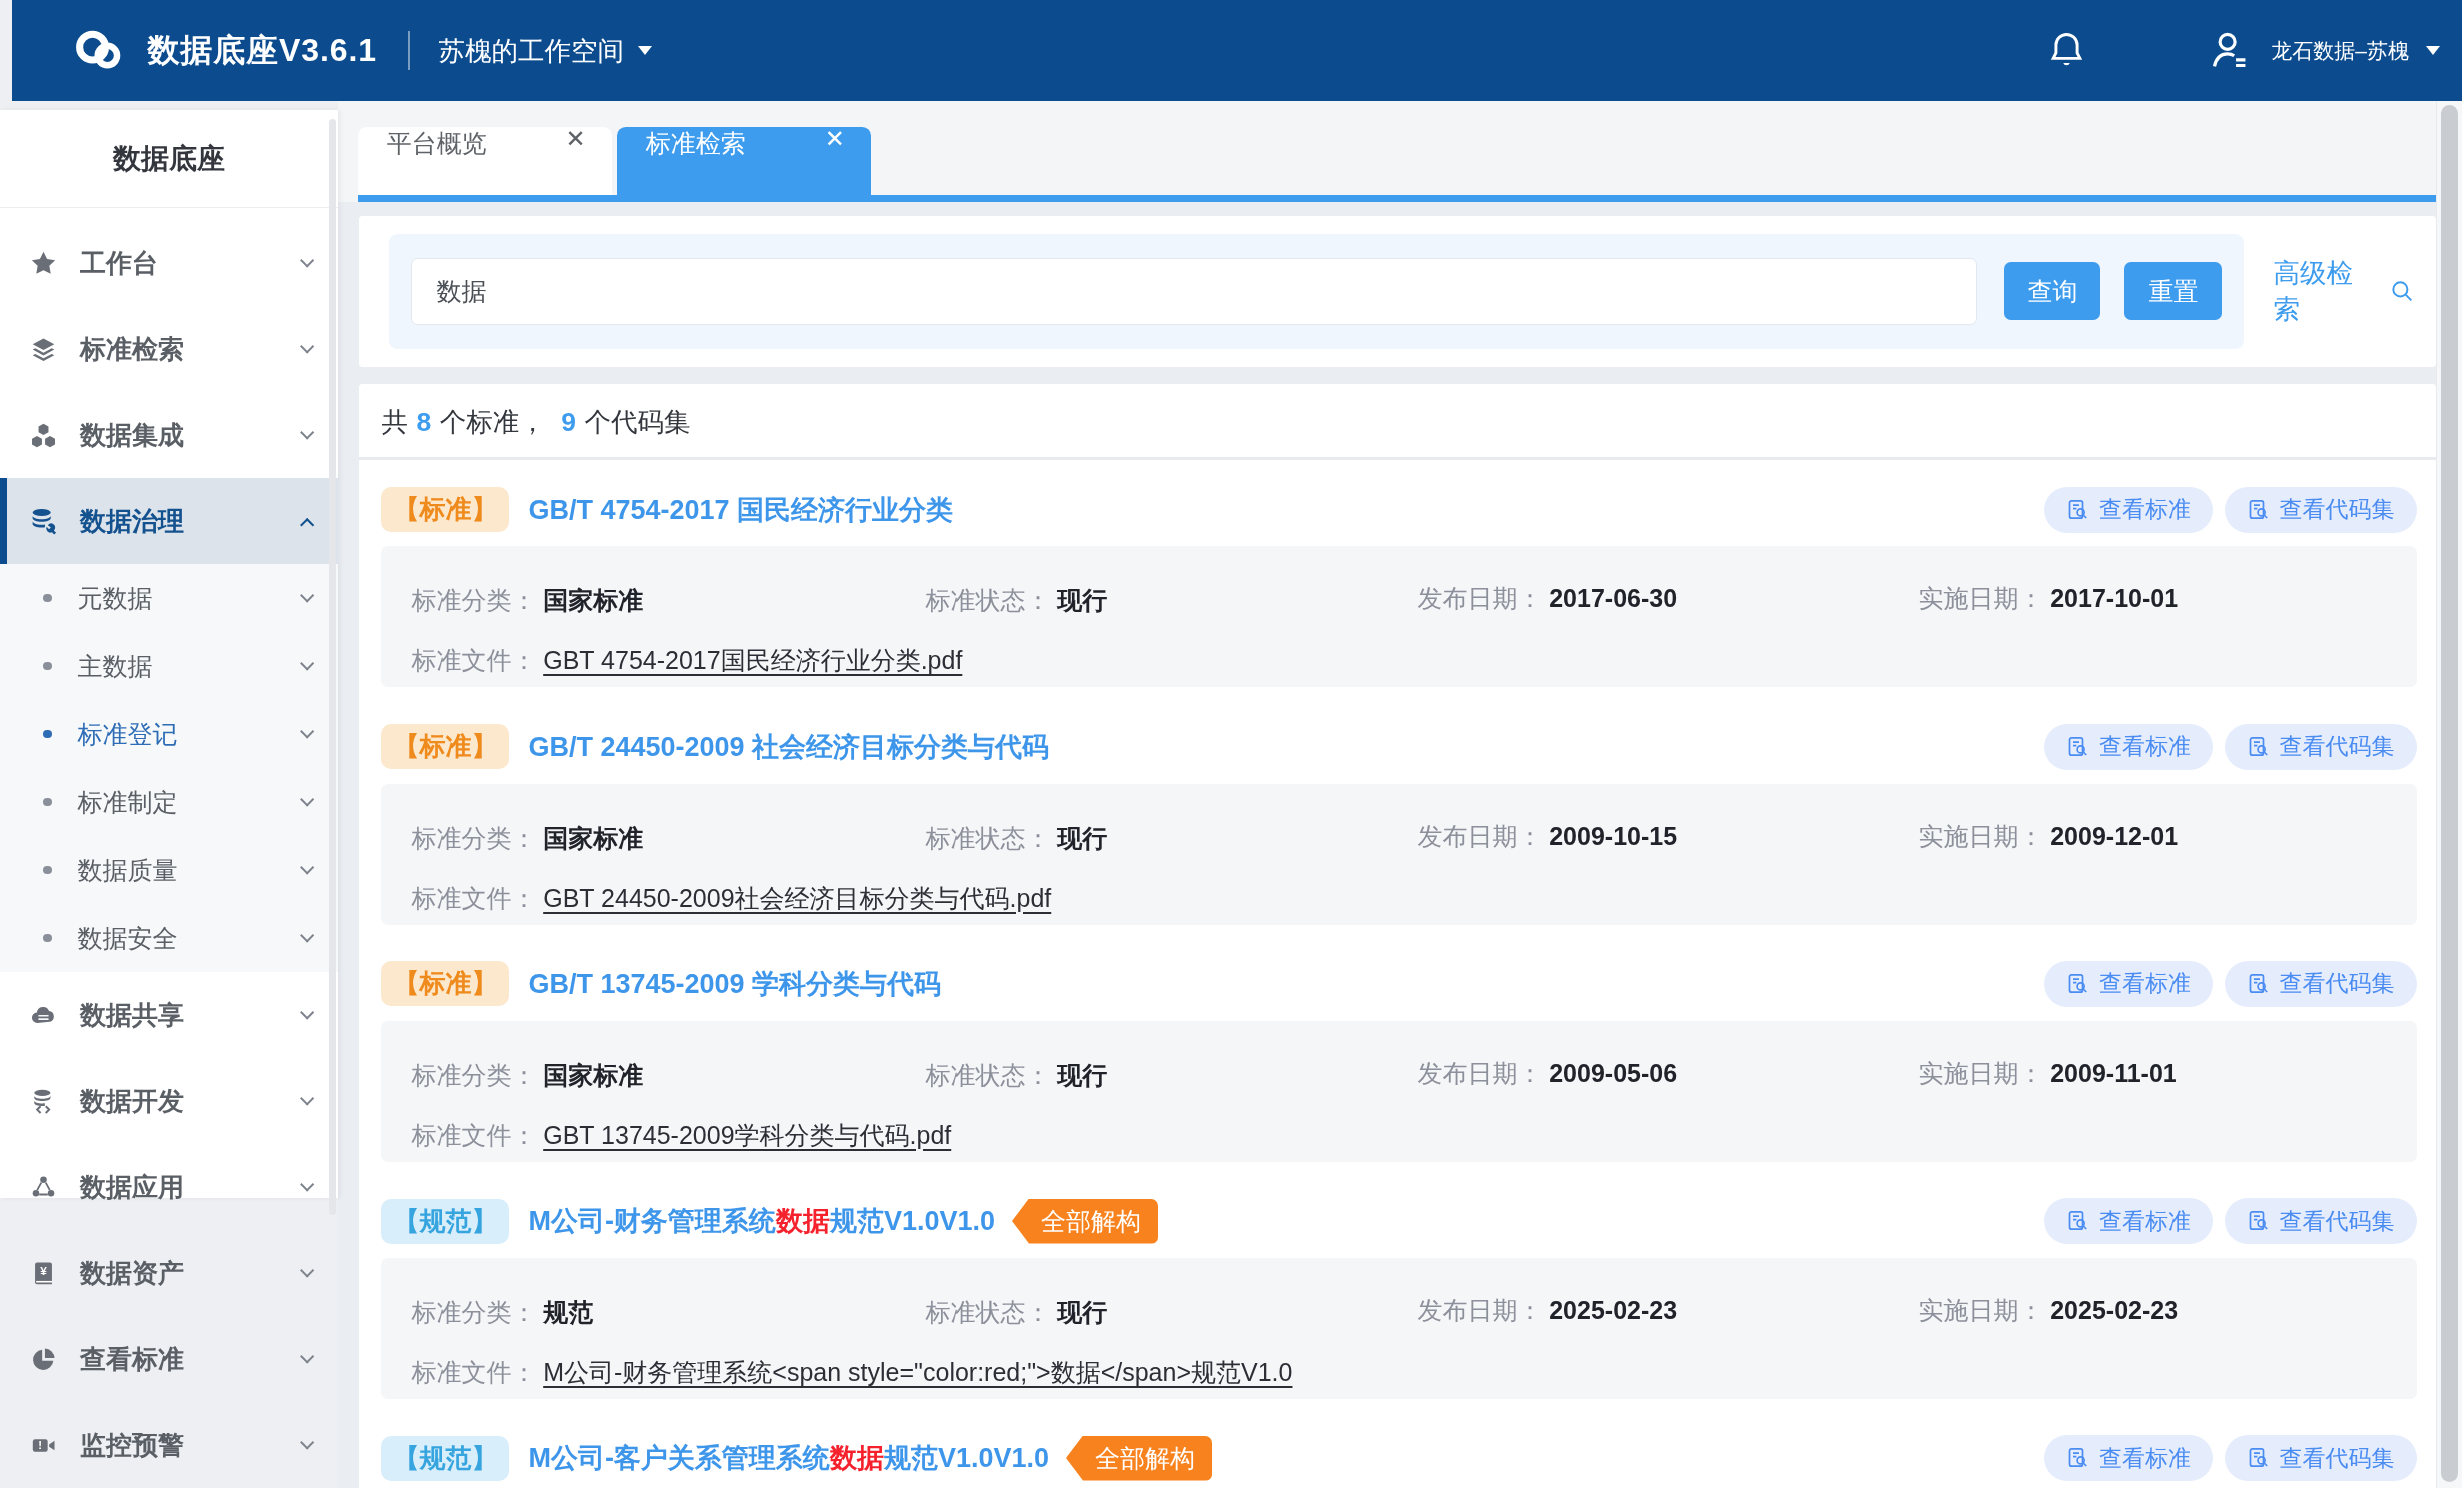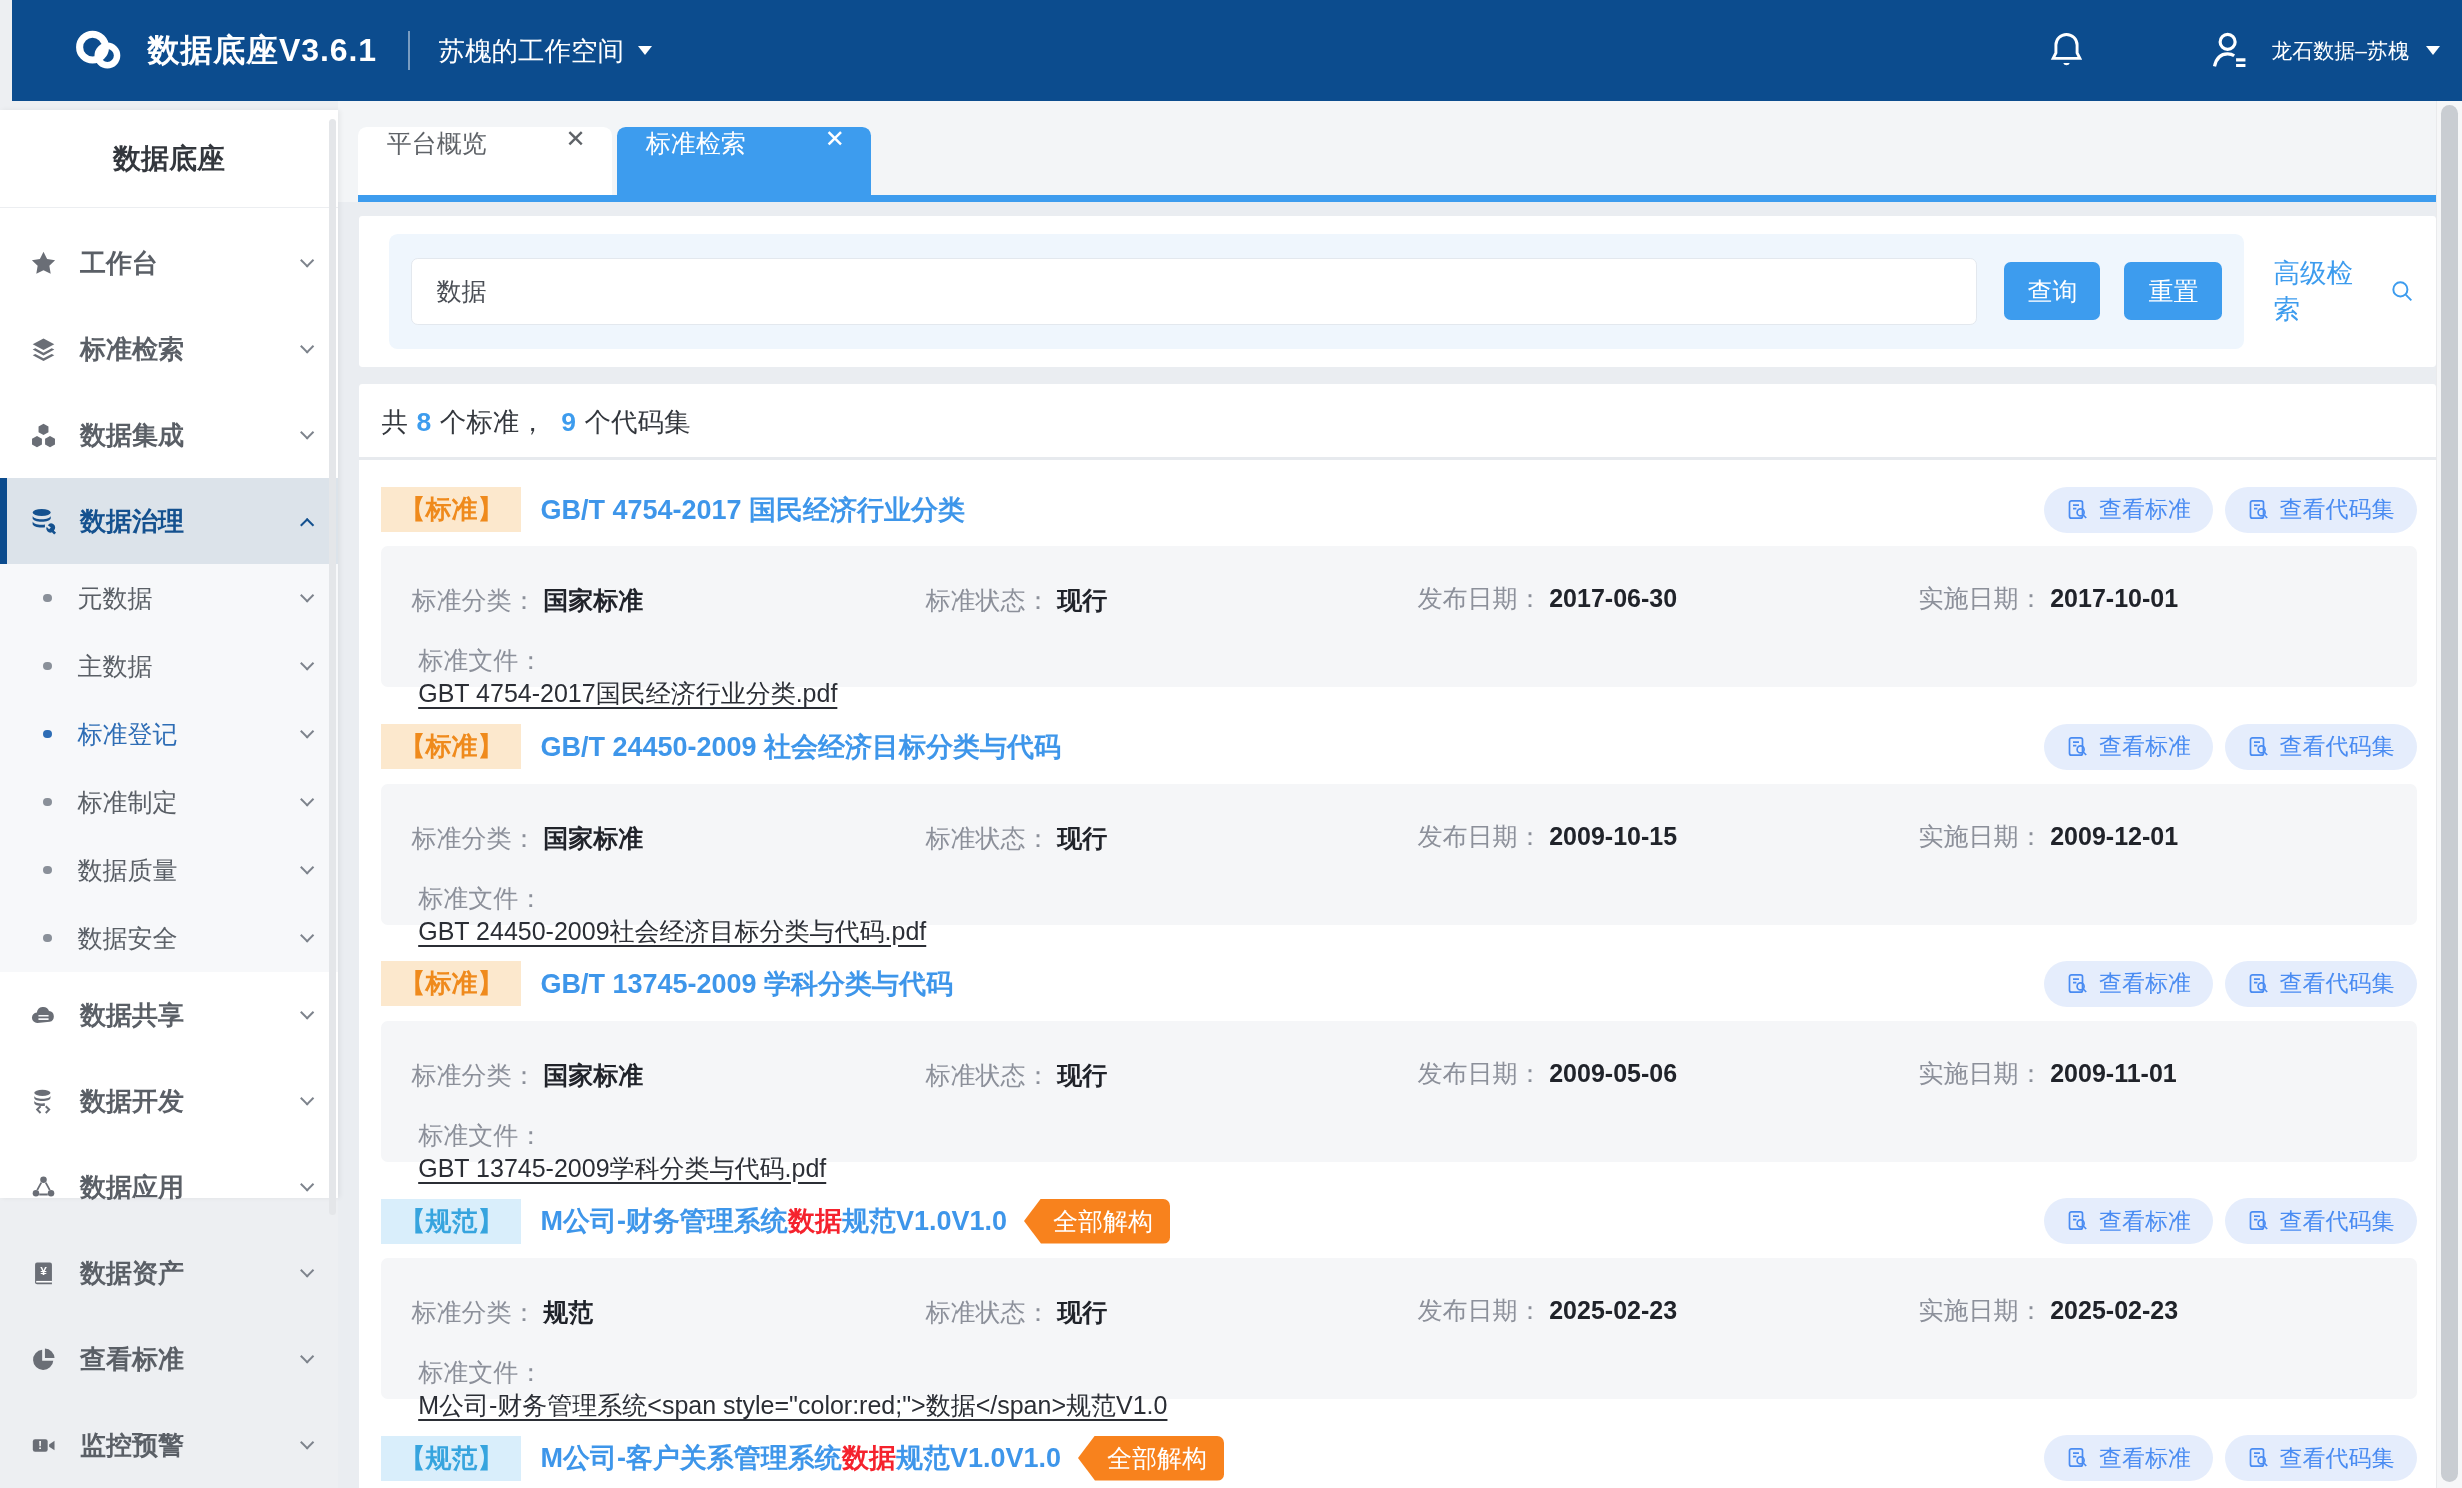--- a/index.html
+++ b/index.html
@@ -84,7 +84,7 @@
 
   .result-item { padding:27px 19px 9.4px 22px; }
   .title-row { display:flex; align-items:center; }
-  .type-badge { height:45px; display:flex; align-items:center; padding:0 18px; border-radius:0;
+  .type-badge { height:45px; display:flex; align-items:center; padding:0 12px; border-radius:10px;
                 font-size:26px; font-weight:600; flex:none; }
   .b-std { background:#fce8cd; color:#ef8a1c; }
   .b-spec { background:#d9eefb; color:#36a4de; }

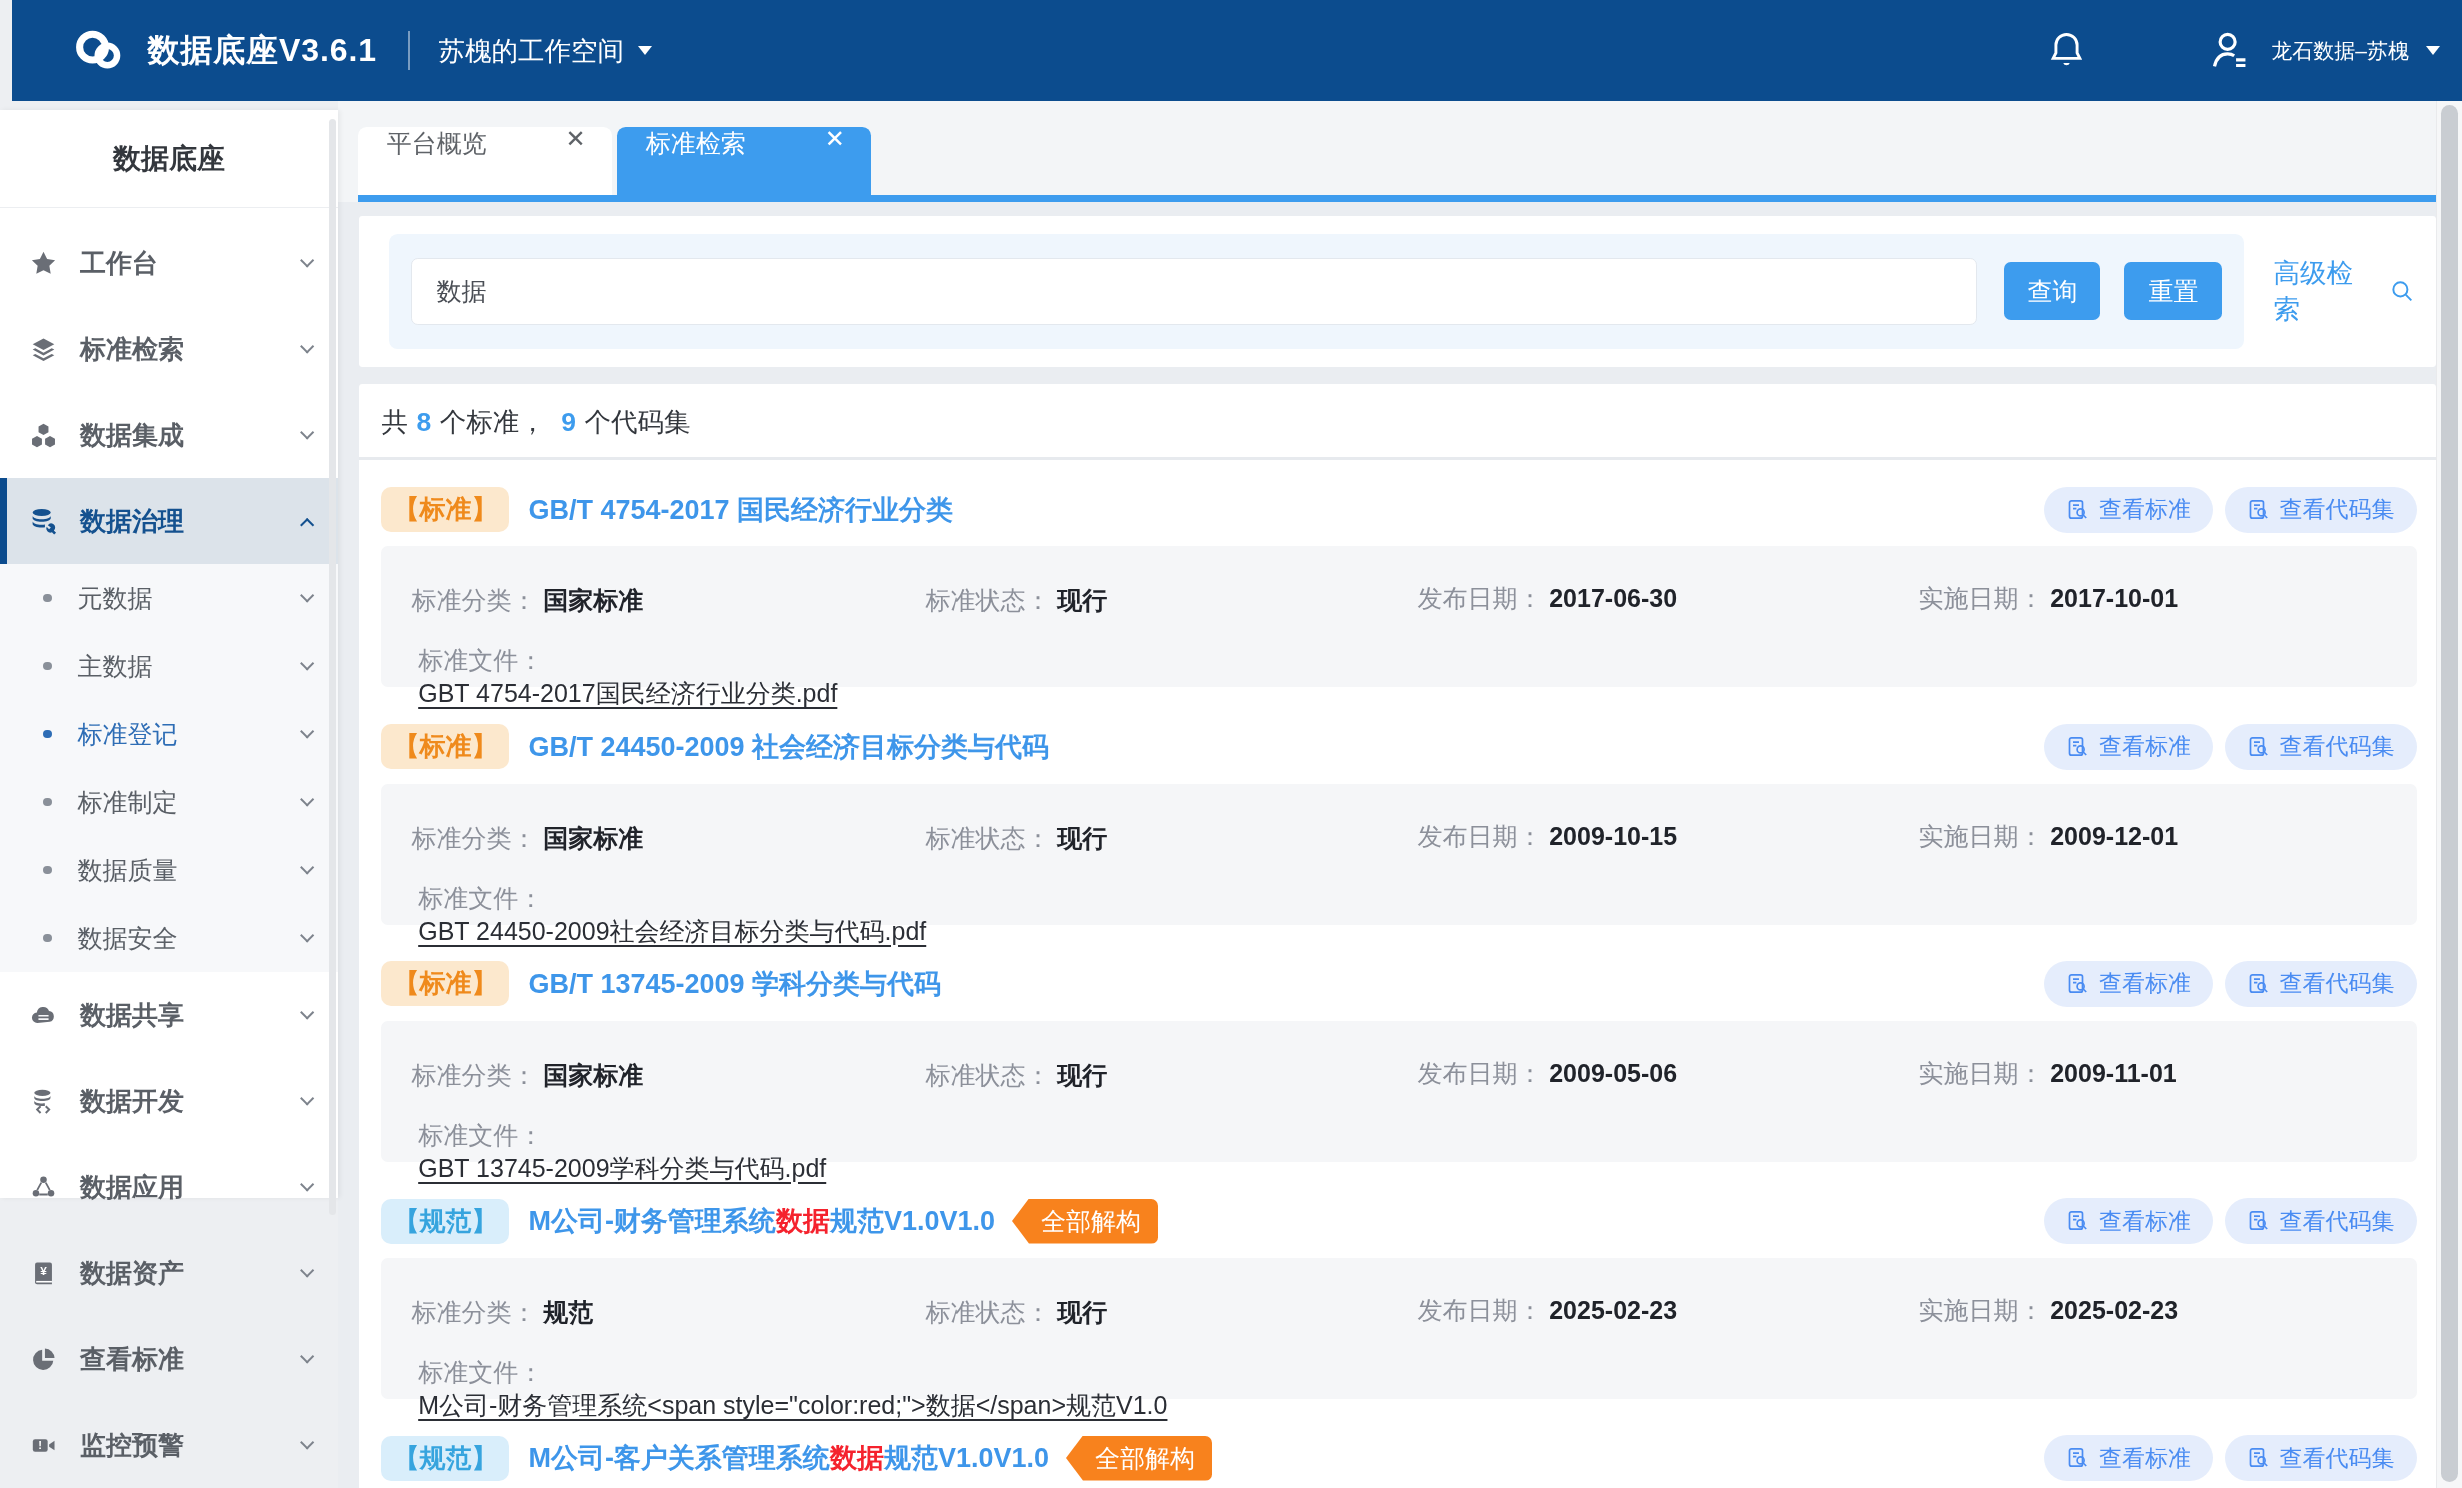--- a/index.html
+++ b/index.html
@@ -104,7 +104,7 @@
   .field { display:flex; align-items:baseline; font-size:25px; }
   .f-label { color:#8c909a; flex:none; }
   .f-value { color:#20232a; font-weight:600; margin-left:6.8px;margin-top:14px; }
-  .file-row { margin-top:27px;flex-direction:column; }
+  .file-row { margin-top:27px; }
   .f-link { color:#2b2e35; font-weight:500; margin-left:6.8px; text-decoration:underline;
             text-underline-offset:5.1px; cursor:pointer; }
 

